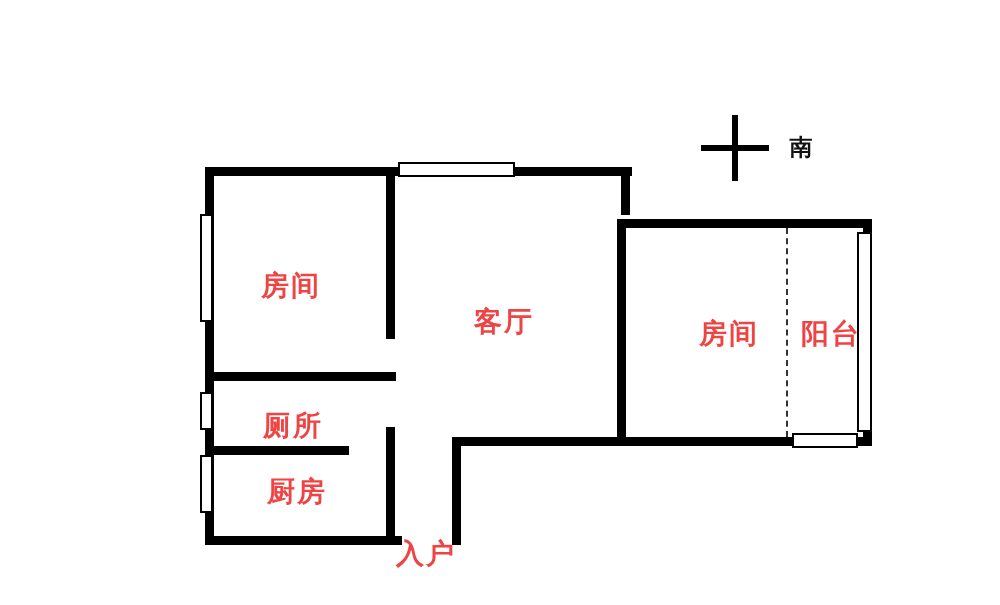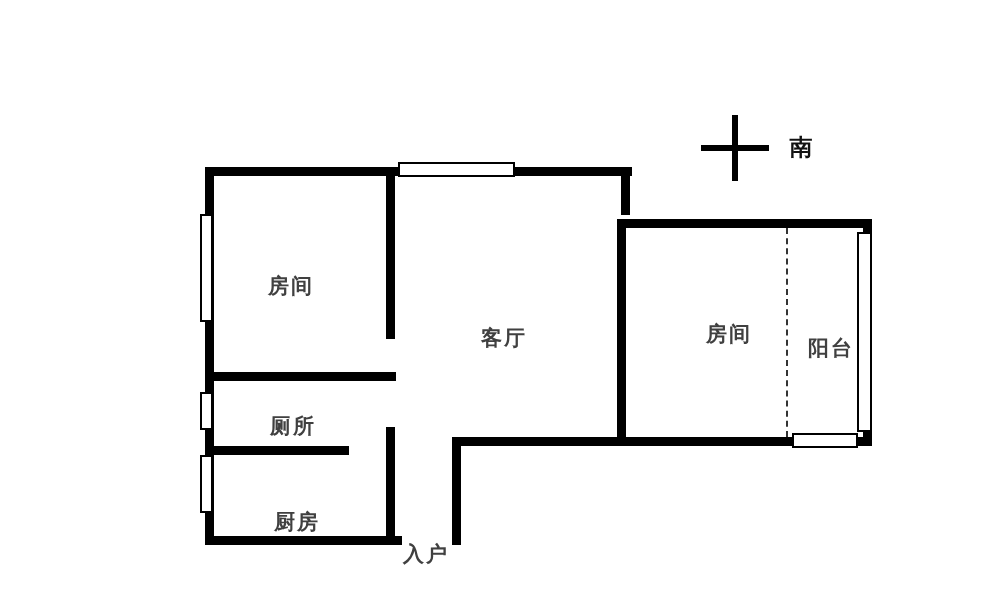--- a/index.html
+++ b/index.html
@@ -33,9 +33,9 @@
   .room-label {
     position: absolute;
     transform: translate(-50%, -50%);
-    font-size: 21px;
+    font-size: 28px;
     font-weight: bold;
-    color: #404040;
+    color: #ef4444;
     letter-spacing: 2px;
     white-space: nowrap;
     text-align: right;

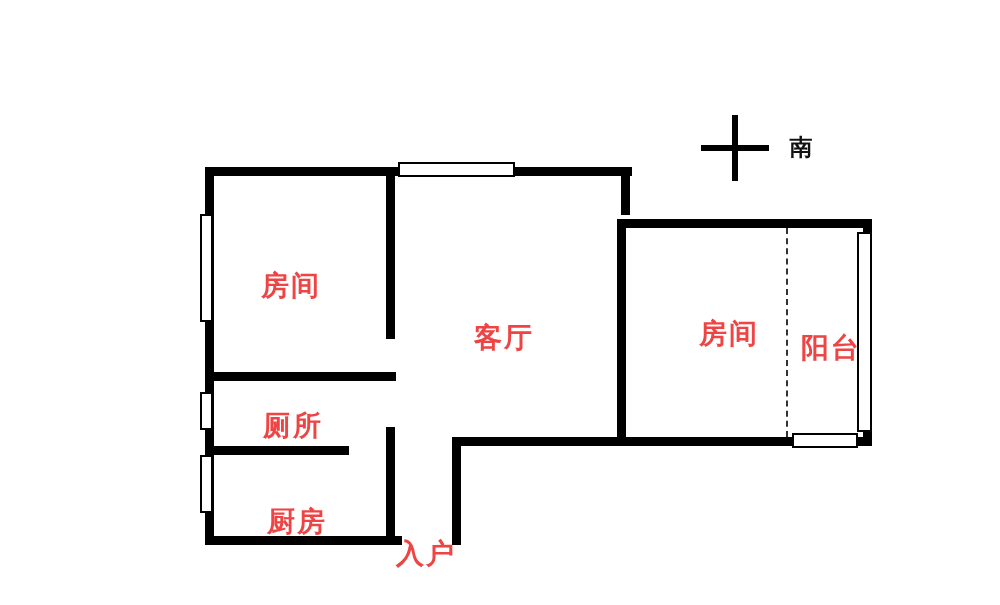--- a/index.html
+++ b/index.html
@@ -85,7 +85,7 @@
   <div class="south-label" style="left:801px; top:147px;">南</div>
 
   <div class="room-label" style="left:291px; top:286px;">房间</div>
-  <div class="room-label" style="left:504px; top:322px;margin-top:16px;">客厅</div>
+  <div class="room-label" style="left:504px; top:322px;">客厅</div>
   <div class="room-label" style="left:293px; top:426px;">厕所</div>
   <div class="room-label" style="left:297px; top:492px;margin-top:30px;">厨房</div>
   <div class="room-label" style="left:729px; top:334px;">房间</div>

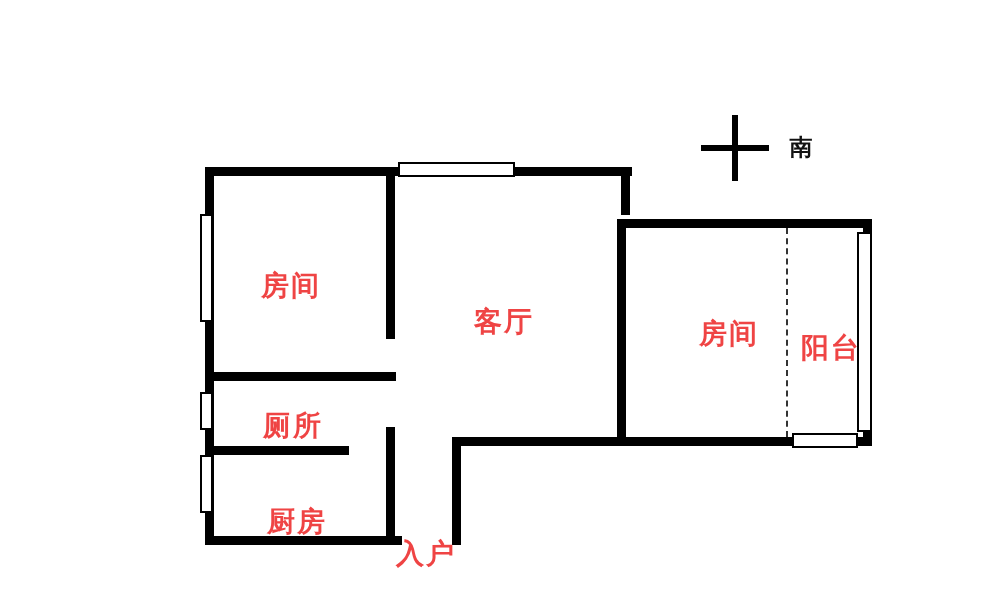--- a/index.html
+++ b/index.html
@@ -89,7 +89,7 @@
   <div class="room-label" style="left:293px; top:426px;">厕所</div>
   <div class="room-label" style="left:297px; top:492px;margin-top:30px;">厨房</div>
   <div class="room-label" style="left:729px; top:334px;">房间</div>
-  <div class="room-label" style="left:831px; top:348px;">阳台</div>
+  <div class="room-label" style="left:831px; top:334px;">阳台</div>
   <div class="room-label" style="left:426px; top:554px;">入户</div>
 
 </div>

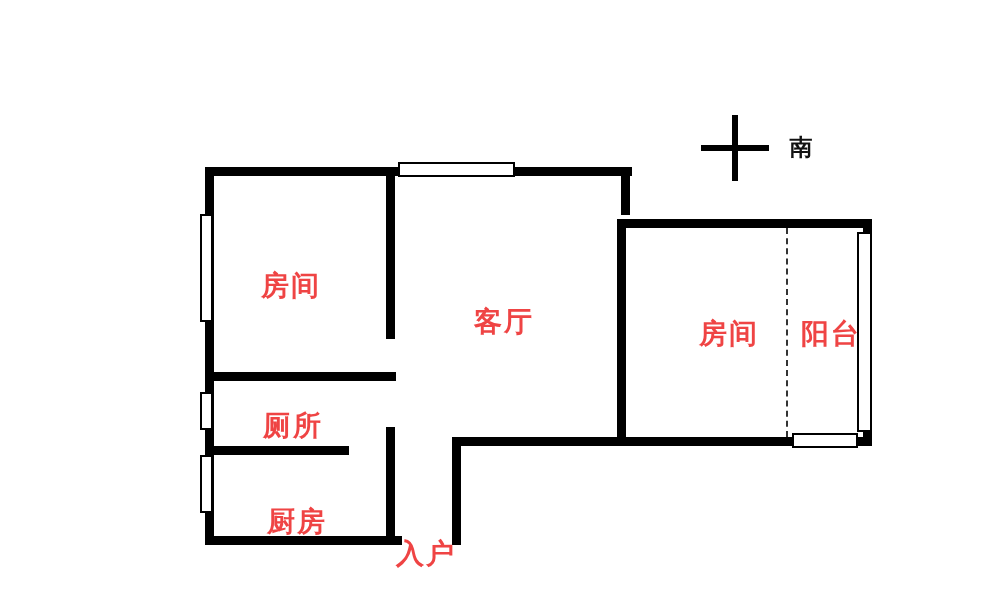--- a/index.html
+++ b/index.html
@@ -87,7 +87,7 @@
   <div class="room-label" style="left:291px; top:286px;">房间</div>
   <div class="room-label" style="left:504px; top:322px;">客厅</div>
   <div class="room-label" style="left:293px; top:426px;">厕所</div>
-  <div class="room-label" style="left:297px; top:492px;margin-top:30px;">厨房</div>
+  <div class="room-label" style="left:297px; top:492px;">厨房</div>
   <div class="room-label" style="left:729px; top:334px;">房间</div>
   <div class="room-label" style="left:831px; top:334px;">阳台</div>
   <div class="room-label" style="left:426px; top:554px;">入户</div>

